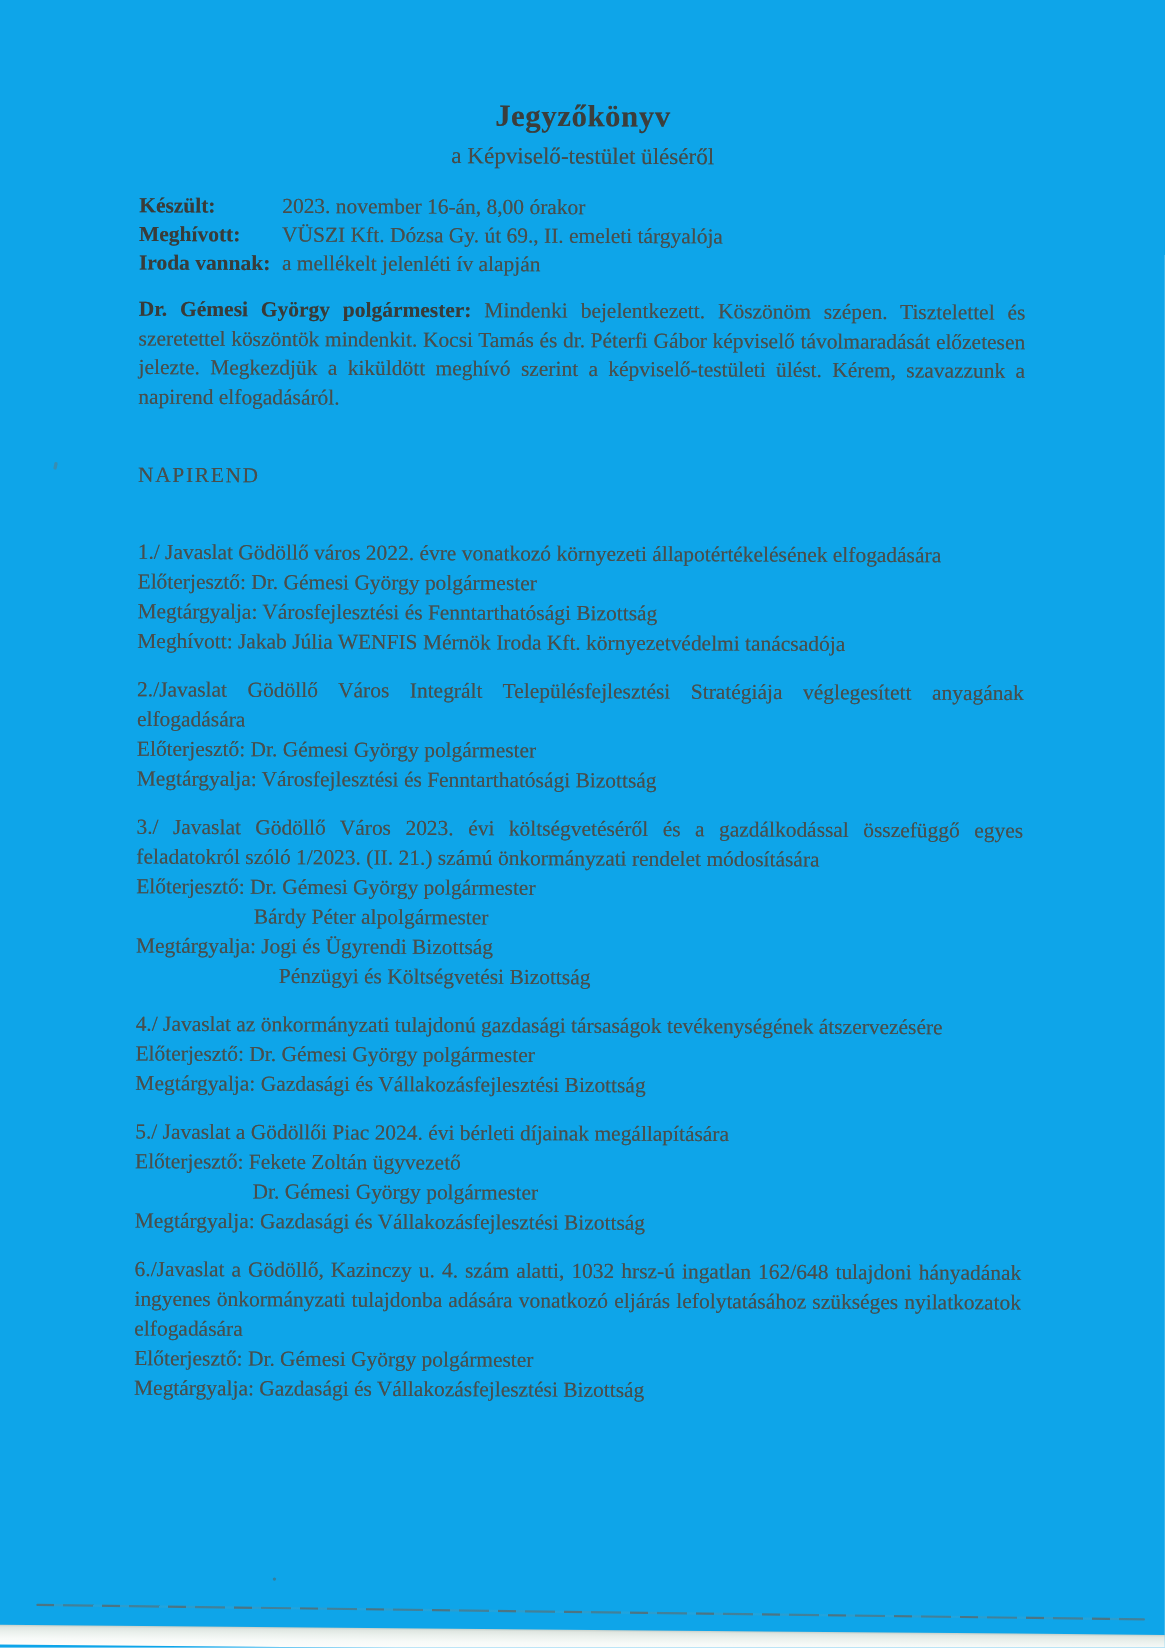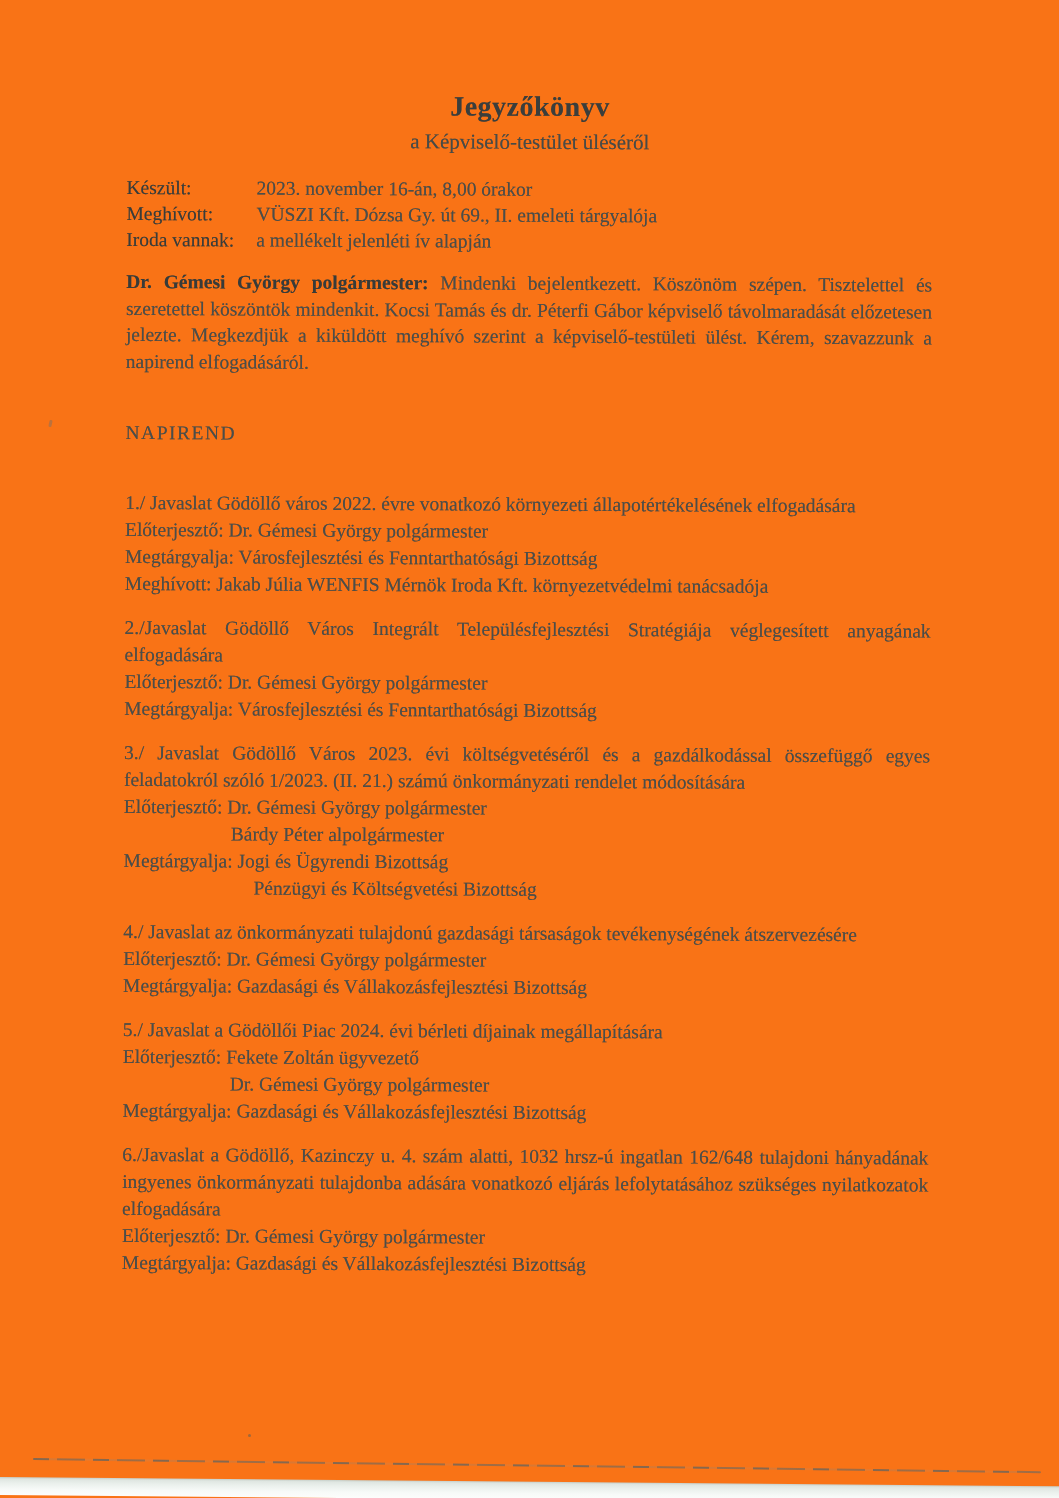--- a/index.html
+++ b/index.html
@@ -11,7 +11,7 @@
     position: relative;
     width: 1059px;
     height: 1498px;
-    background: #f97316;
+    background: #0ea5e9;
     overflow: hidden;
     font-family: "Liberation Serif", "DejaVu Serif", serif;
     color: #4a4e4b;

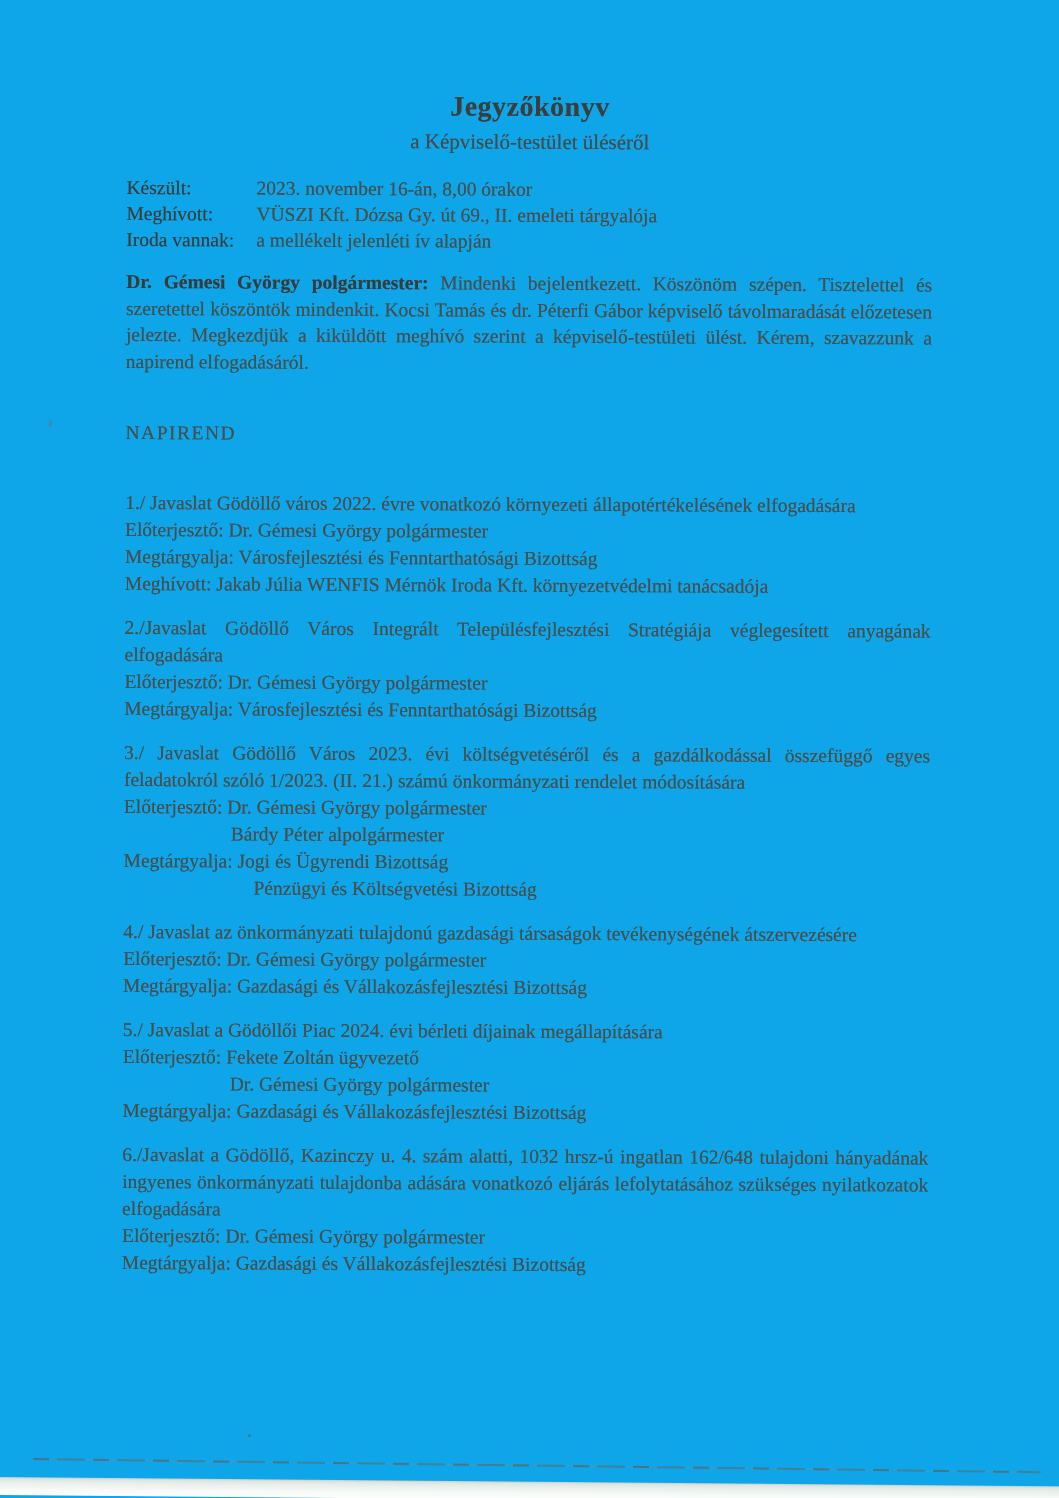--- a/index.html
+++ b/index.html
@@ -49,7 +49,7 @@
   .meta-row { display: flex; }
   .meta-label {
     flex: 0 0 130px;
-    font-weight: normal;
+    font-weight: bold;
     color: #393c3a;
   }
   .meta-value { color: #4a4e4b; }

